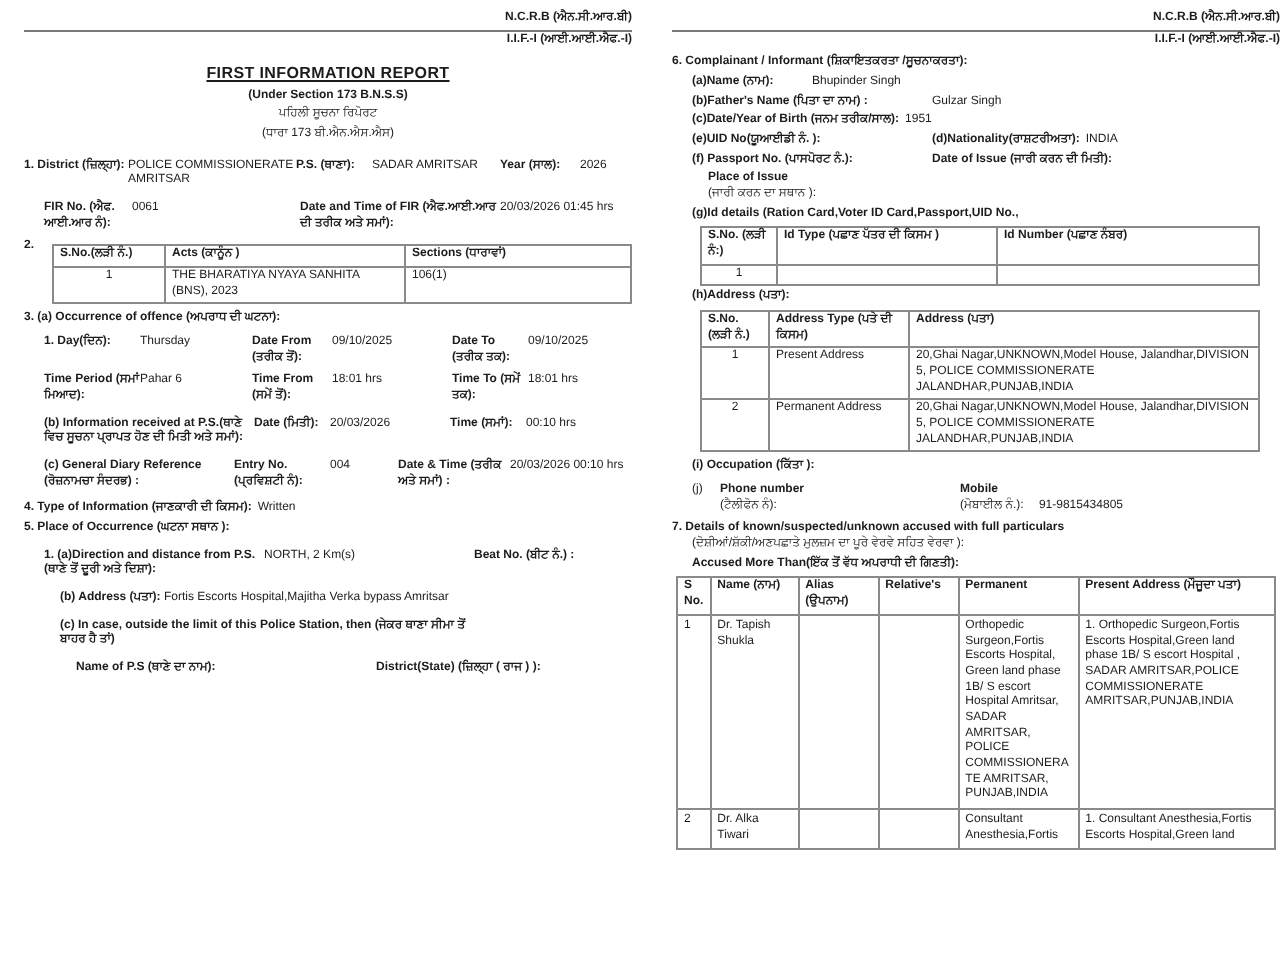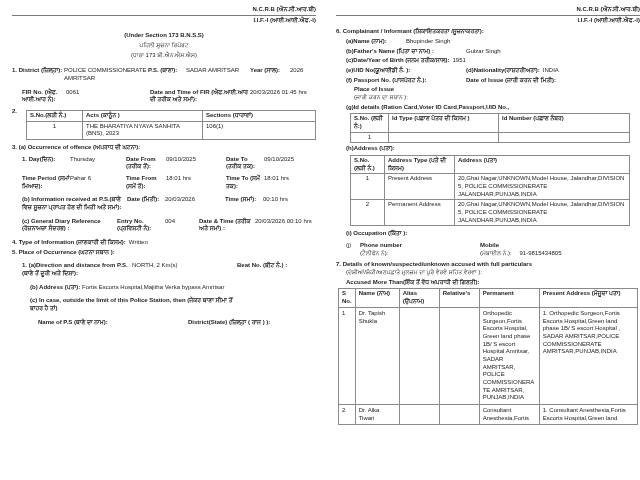--- a/index.html
+++ b/index.html
@@ -64,6 +64,7 @@
     </div>
 
     <div class="title-block">
+      <div class="title">FIRST INFORMATION REPORT</div>
       <div class="sub">(Under Section 173 B.N.S.S)</div>
       <div class="sub-pa">ਪਹਿਲੀ ਸੂਚਨਾ ਰਿਪੋਰਟ</div>
       <div class="sub-pa">(ਧਾਰਾ 173 ਬੀ.ਐਨ.ਐਸ.ਐਸ)</div>

